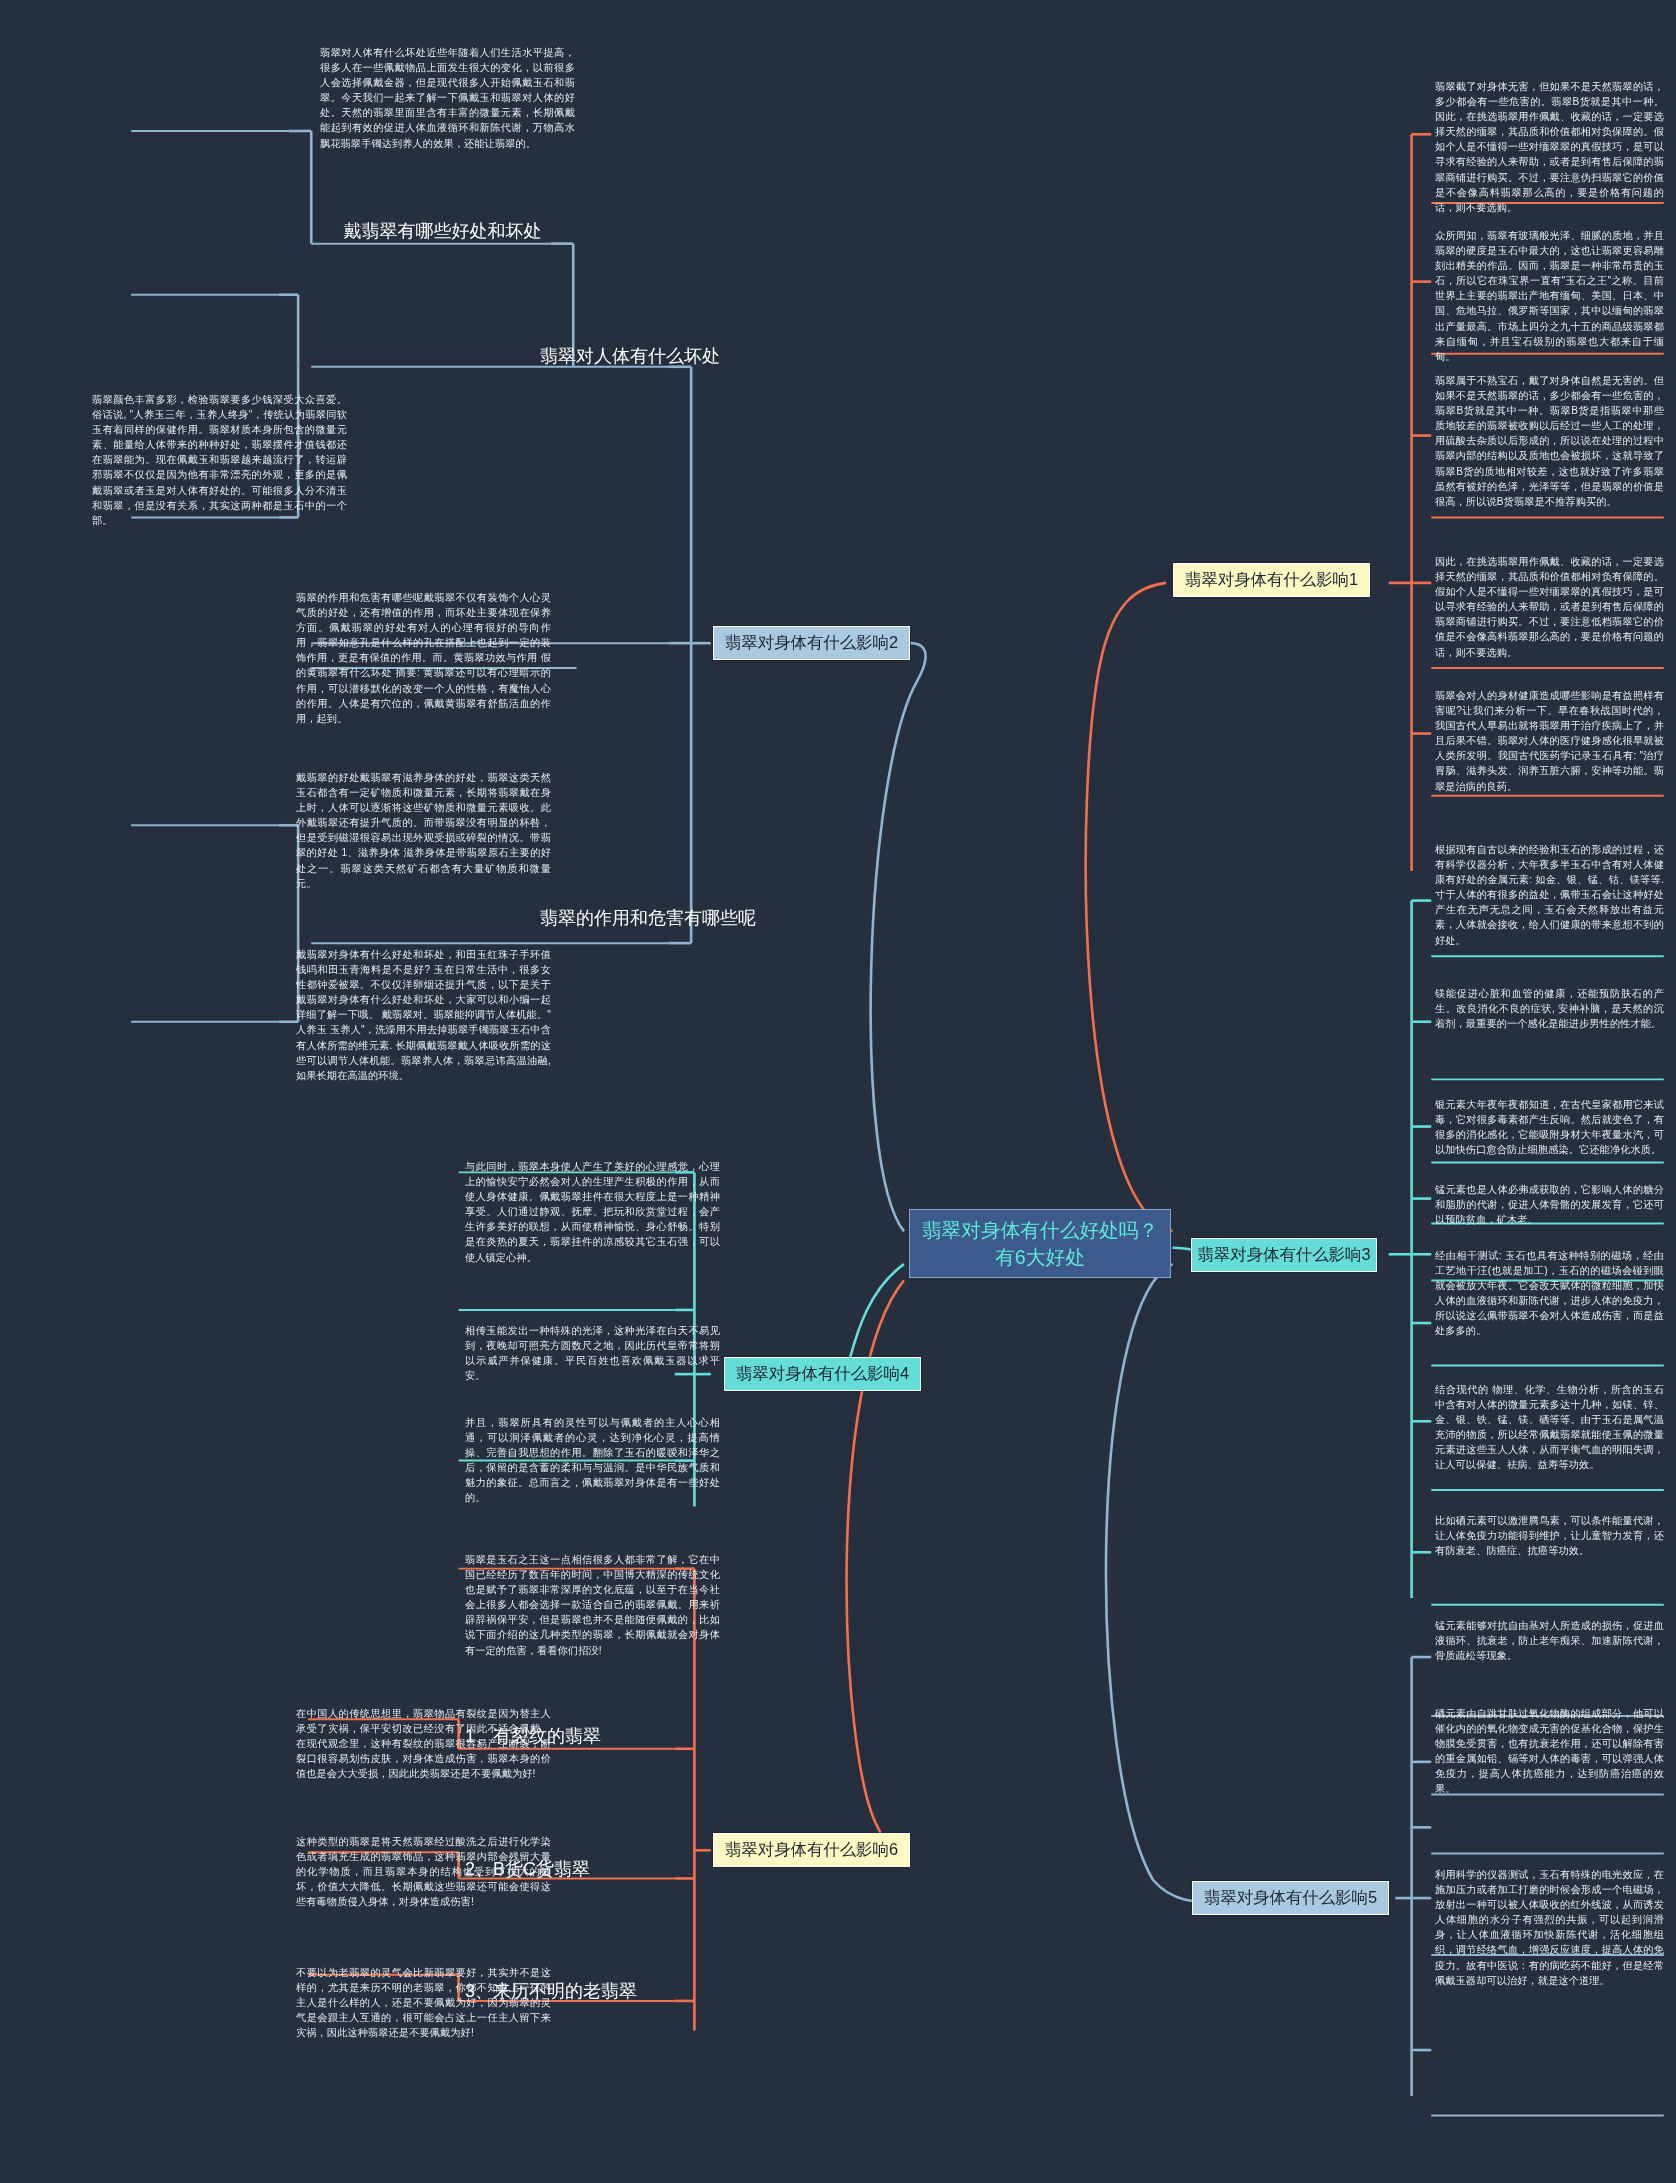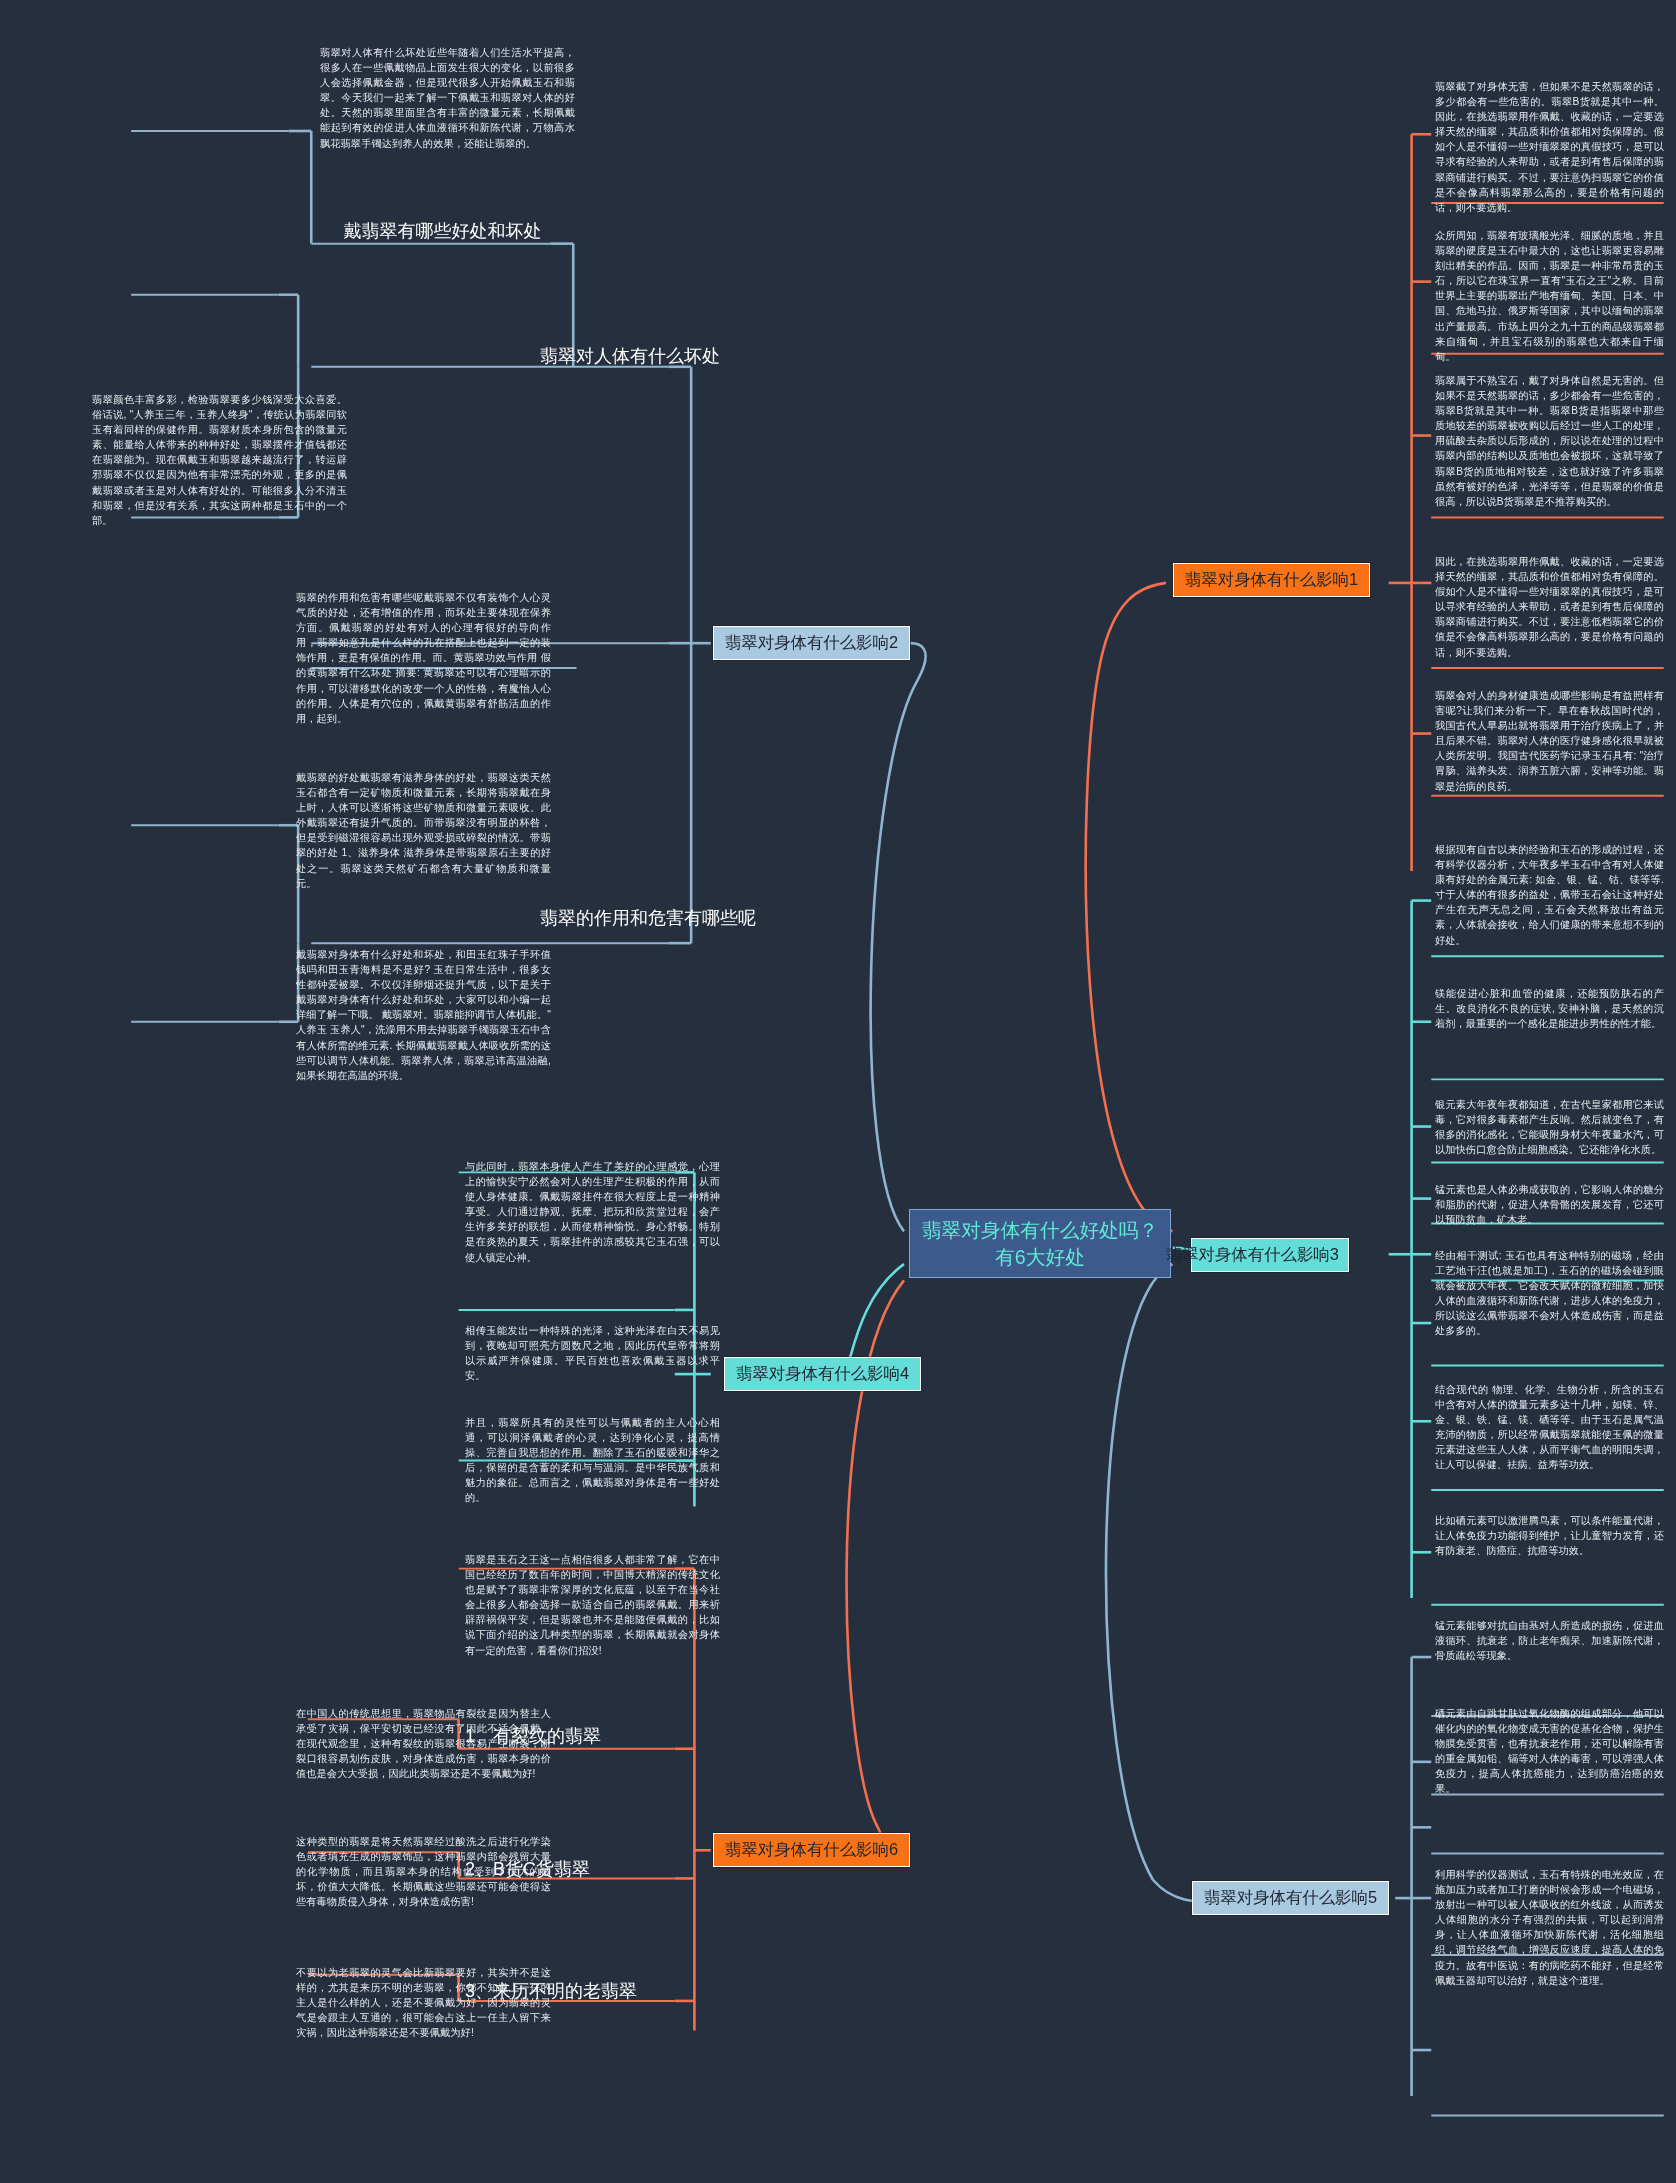--- a/index.html
+++ b/index.html
@@ -58,7 +58,7 @@
   }
   .node.blue  { background: #a8c9e0; }
   .node.cyan  { background: #64dcd8; }
-  .node.orange{ background: #f97316; }
+  .node.orange{ background: #fef9c3; }
 
   .root {
     position: absolute;

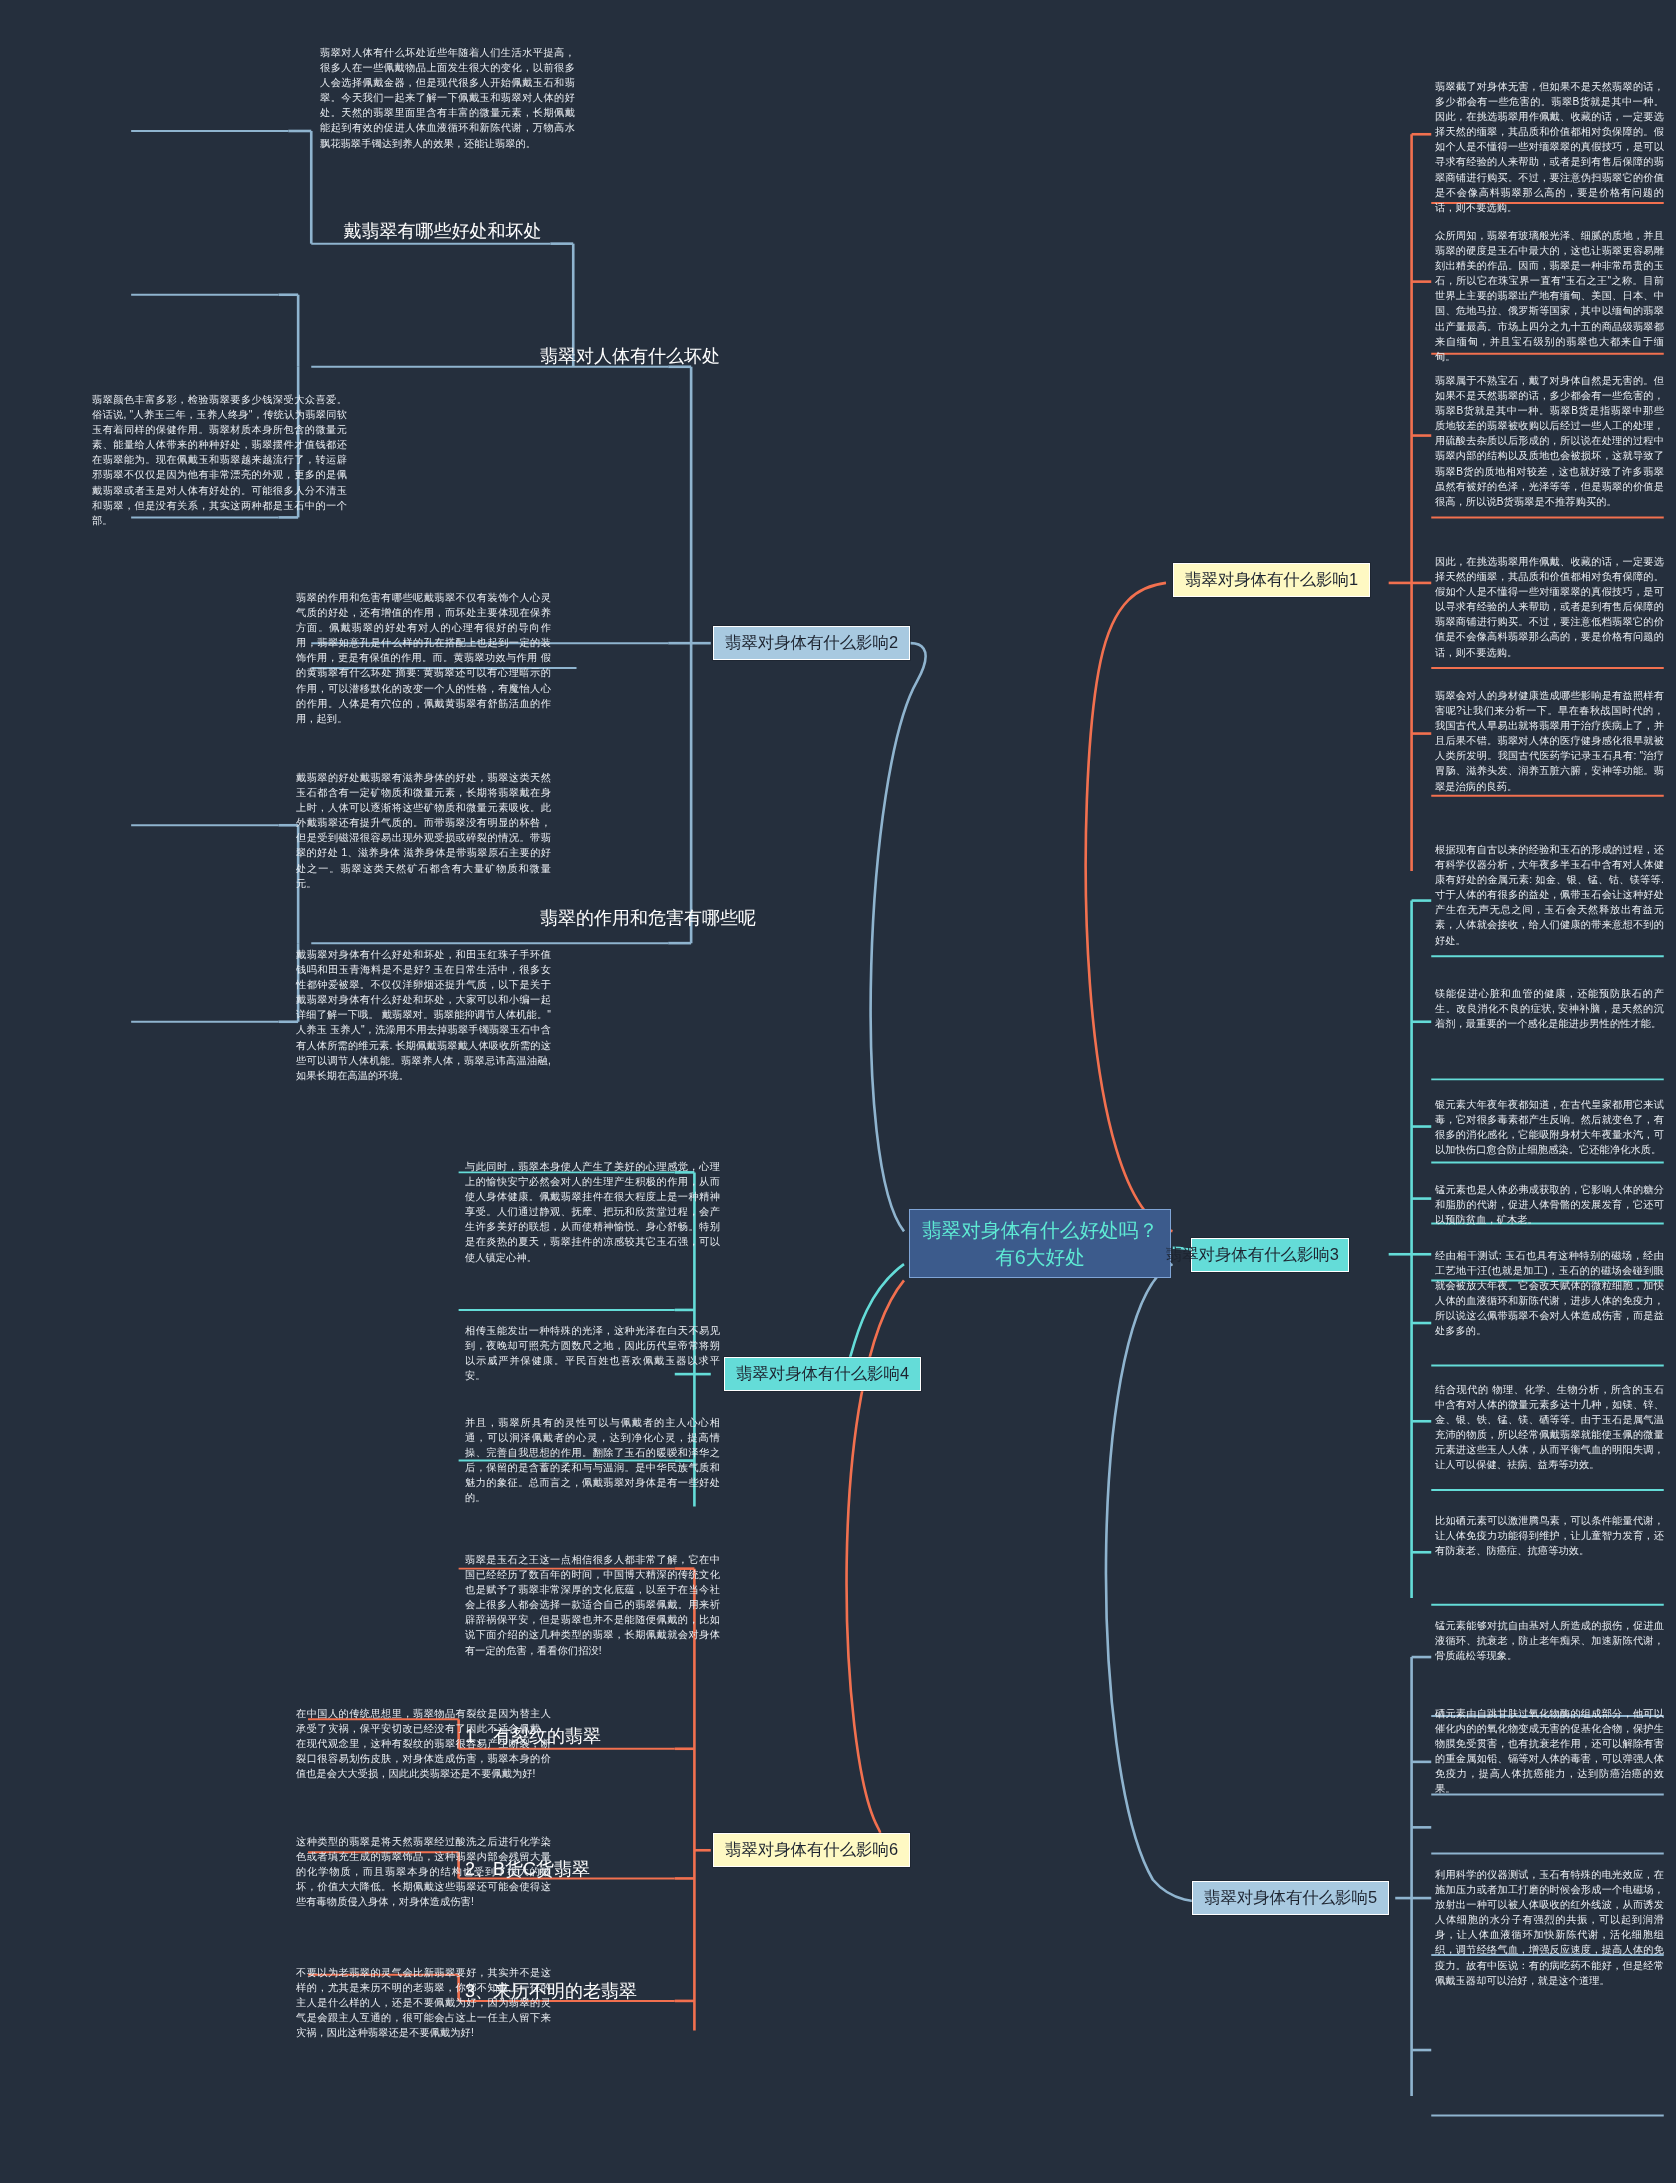--- a/index.html
+++ b/index.html
@@ -268,7 +268,7 @@
     <span>翡翠对身体有什么影响2</span>
   </div>
 
-  <div class="node cyan" style="left:1191px; top:1238px; width:158px; height:34px;justify-content:flex-end;">
+  <div class="node cyan" style="left:1191px; top:1238px; width:186px; height:34px;">
     <span>翡翠对身体有什么影响3</span>
   </div>
 

